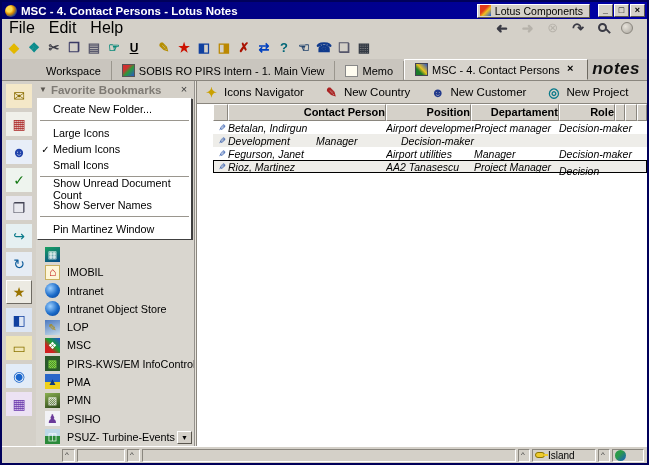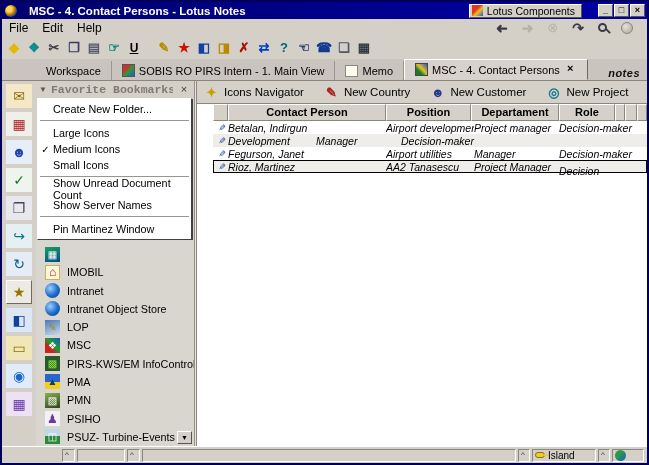--- a/index.html
+++ b/index.html
@@ -11,7 +11,7 @@
 
   
   .titlebar { height:17px; flex:0 0 17px; background:linear-gradient(90deg,#00006e,#0000a6);
-              display:flex; align-items:center; padding:0 2px 0 3px; gap:12px; }
+              display:flex; align-items:center; padding:0 2px 0 3px; gap:4px; }
   .app-icon { width:12px; height:12px; border-radius:50%;
               background:radial-gradient(circle at 35% 35%, #ffd94e 25%, #d98a00 45%, #123a9a 75%); flex:0 0 12px; }
   .title { color:#fff; font-weight:bold; font-size:11.5px; white-space:nowrap; overflow:hidden; flex:1; }

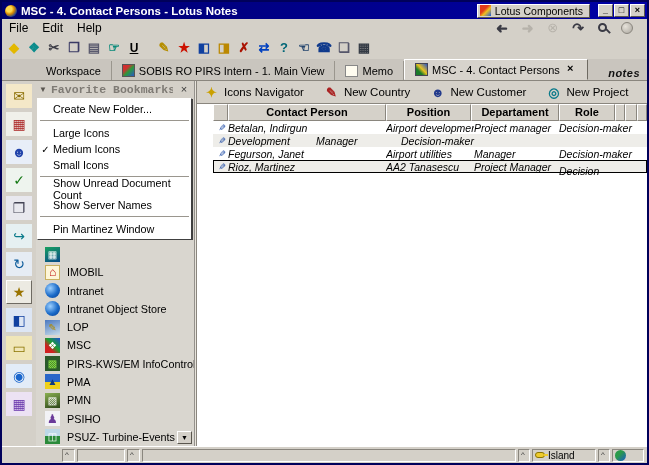--- a/index.html
+++ b/index.html
@@ -25,7 +25,7 @@
 
   
   .menubar { height:17px; flex:0 0 17px; display:flex; align-items:center; padding:0 8px 0 4px; }
-  .menu-item { padding:1px 7px; font-size:12px; }
+  .menu-item { padding:1px 7px; font-size:16px; }
   .menu-item:first-child { padding-left:3px; }
   .navbtns { margin-left:auto; display:flex; align-items:center; gap:14px; padding-right:6px; }
   .nav-ic { font-size:14px; line-height:14px; display:inline-flex; align-items:center; justify-content:center; }

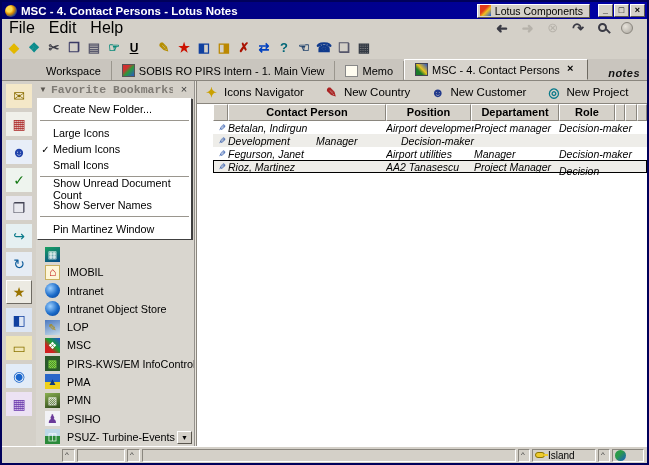--- a/index.html
+++ b/index.html
@@ -59,7 +59,7 @@
   .tic-memo { width:10px; background:#fffcf0; border:1px solid #888; height:12px; }
   .tic-msc { background:linear-gradient(45deg,#1a7a2a 30%,#e8c020 55%,#2a56c8); border:1px solid #445; }
   .tab-close { width:13px; height:13px; font-size:11px; font-weight:bold; line-height:11px; text-align:center; }
-  .logo { margin-left:auto; font-style:italic; font-weight:bold; font-size:11px; letter-spacing:0.5px;
+  .logo { margin-left:auto; font-style:italic; font-weight:bold; font-size:17px; letter-spacing:0.5px;
           padding:0 7px 1px 0; color:#101010; }
 
   

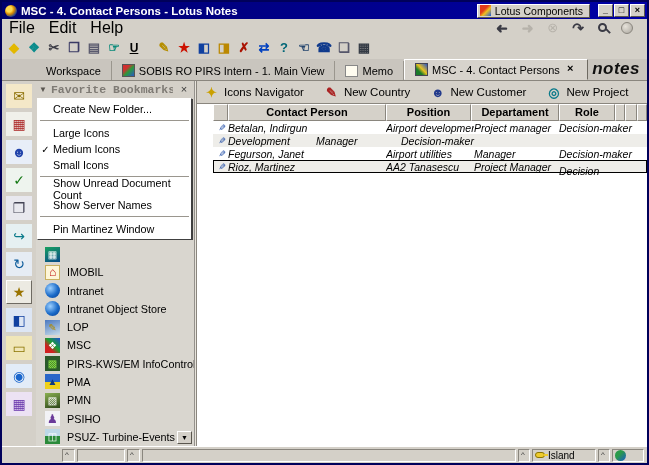--- a/index.html
+++ b/index.html
@@ -74,7 +74,7 @@
            position:relative; display:flex; flex-direction:column; overflow:hidden; }
   .panel-head { height:17px; flex:0 0 17px; display:flex; align-items:center; gap:4px; padding:0 3px; }
   .panel-tri { font-size:8px; color:#5a5650; }
-  .panel-title { color:#7e7a74; font-weight:bold; font-size:11.5px; flex:1; white-space:nowrap; overflow:hidden;font-family:Liberation Mono, monospace; }
+  .panel-title { color:#7e7a74; font-weight:bold; font-size:11.5px; flex:1; white-space:nowrap; overflow:hidden; }
   .panel-x { width:14px; height:13px; text-align:center; font-size:11px; line-height:12px; color:#3a3a3a; }
   .panel-menu { background:#fff; margin:0 2px 0 1px; border:1px solid; border-color:#fff #404040 #404040 #fff;
                 box-shadow:1px 1px 0 #404040; padding:2px 0; }

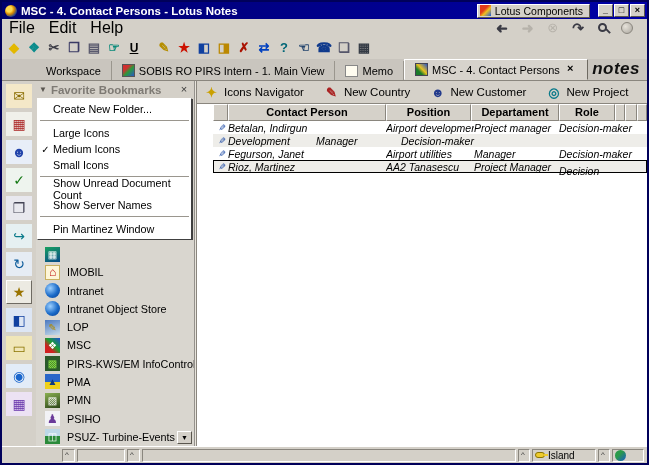--- a/index.html
+++ b/index.html
@@ -108,7 +108,7 @@
 
   .thead { display:flex; margin-left:16px; height:17px; flex:0 0 17px; }
   .hcell { background:#d5d1c9; border:1px solid; border-color:#fff #8a867e #8a867e #fff;
-           font-weight:bold; font-size:11px; text-align:center; line-height:14px; overflow:hidden; }
+           font-weight:bold; font-size:11px; text-align:right; line-height:14px; overflow:hidden; }
   .trow { display:flex; margin-left:16px; height:13px; flex:0 0 13px; align-items:center; font-size:10.5px; }
   .trow:nth-child(even) { background:#eeede9; }
   .trow.sel { outline:1px solid #000; outline-offset:-1px; }

